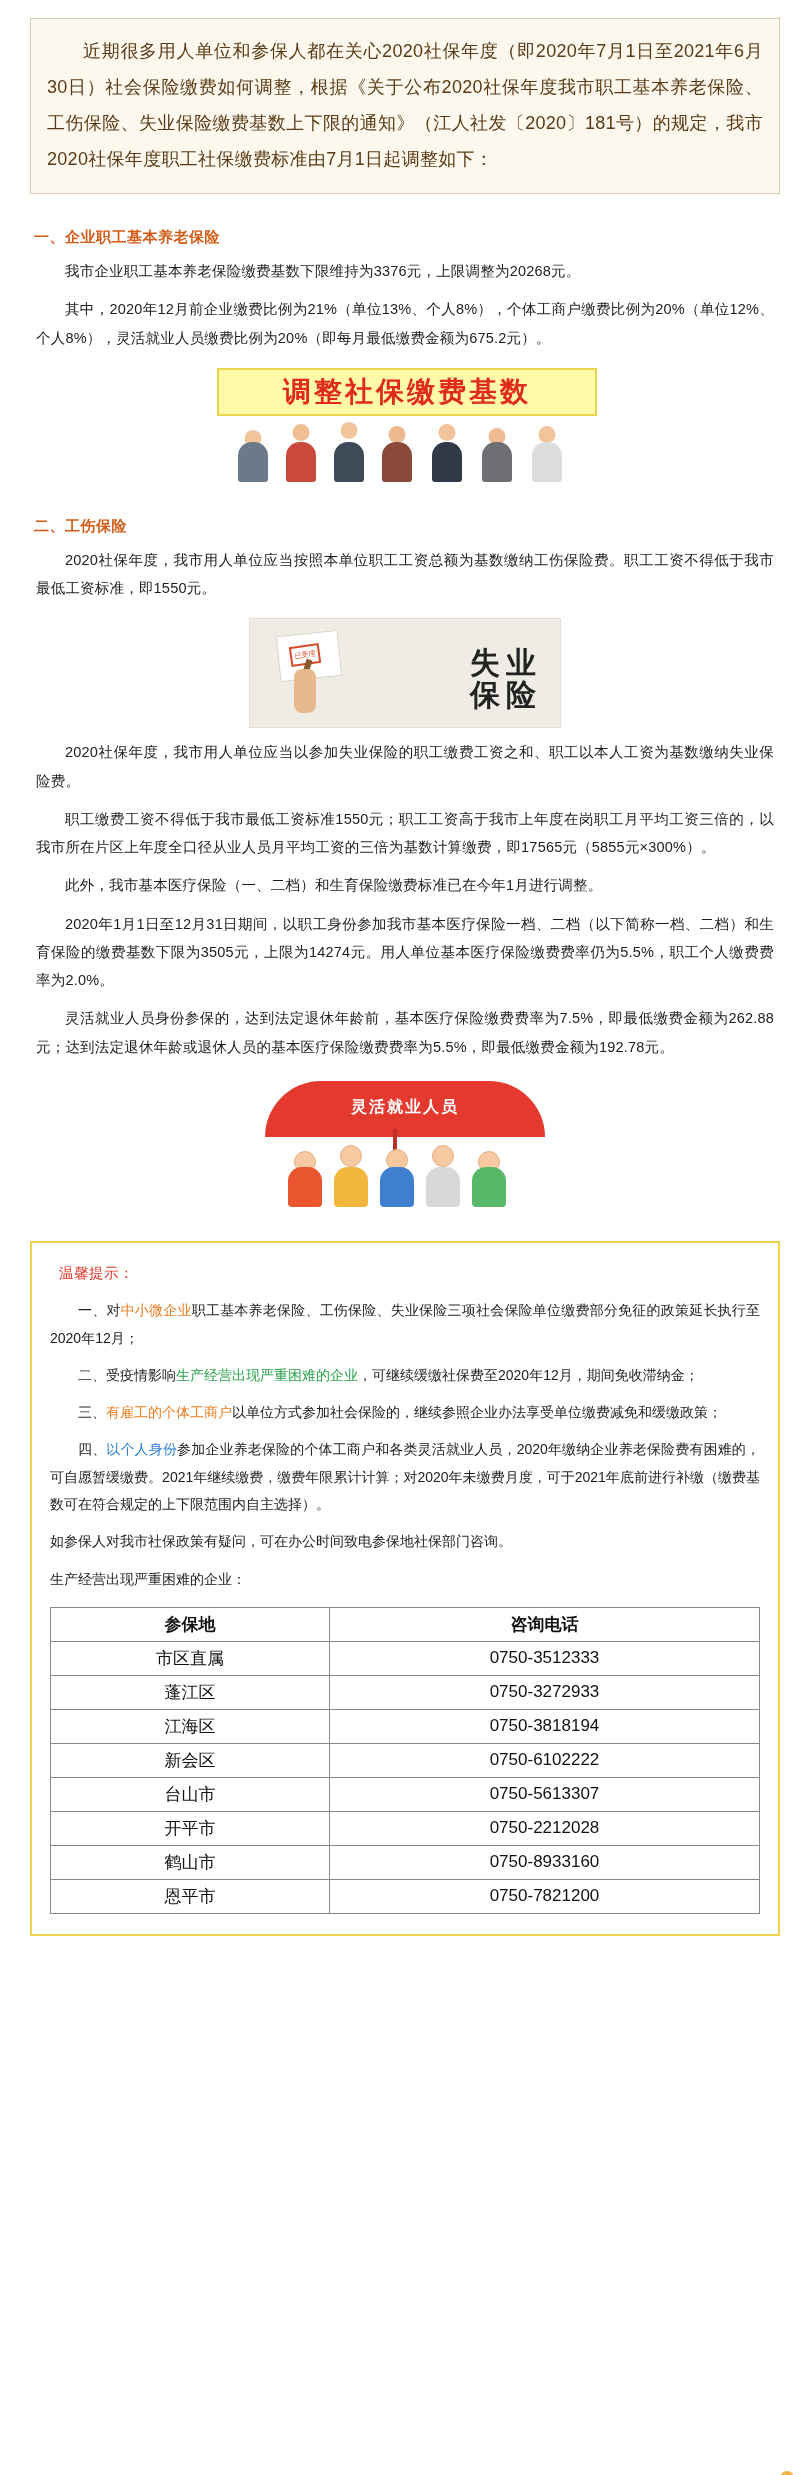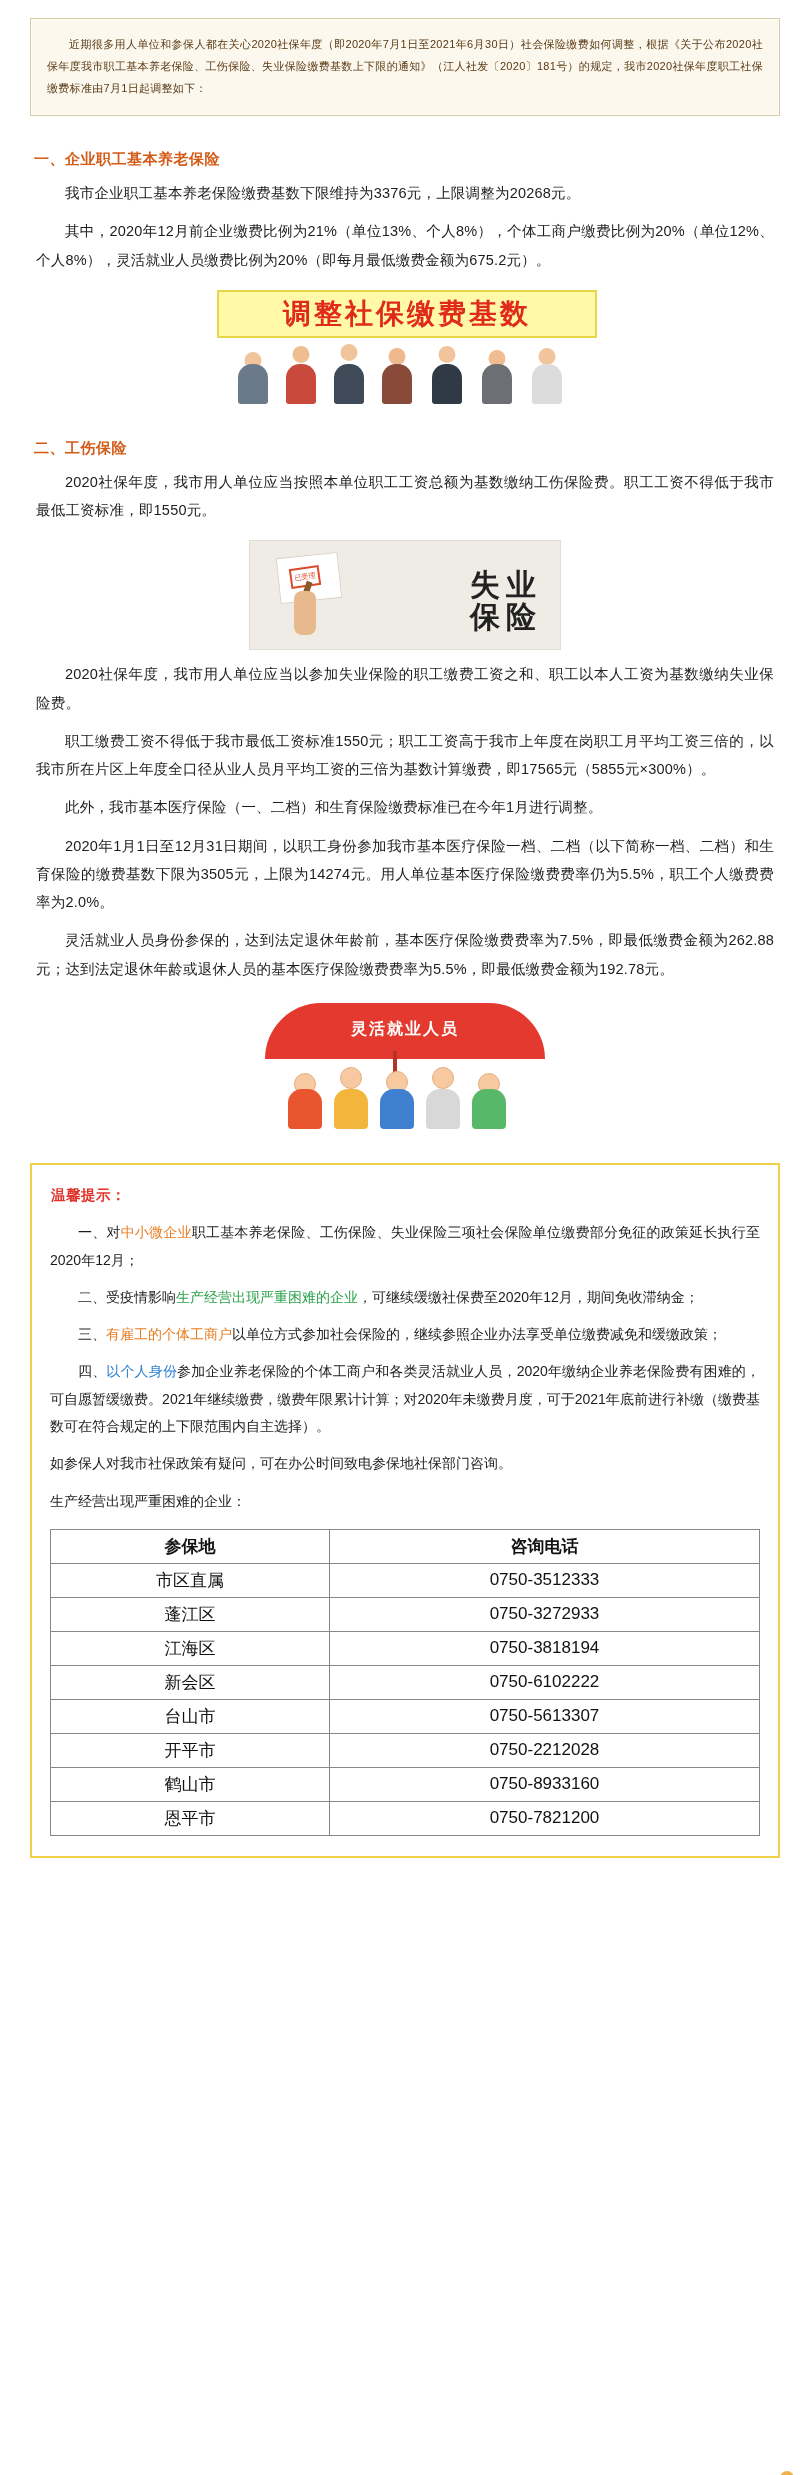--- a/index.html
+++ b/index.html
@@ -17,7 +17,7 @@
     border:1px solid #d8c9a8;
     background:#fdf8ee;
     padding:14px 16px 16px 16px;
-    font-size:11px;
+    font-size:18px;
     line-height:2.0;
     color:#5a3a14;
     text-align:justify;

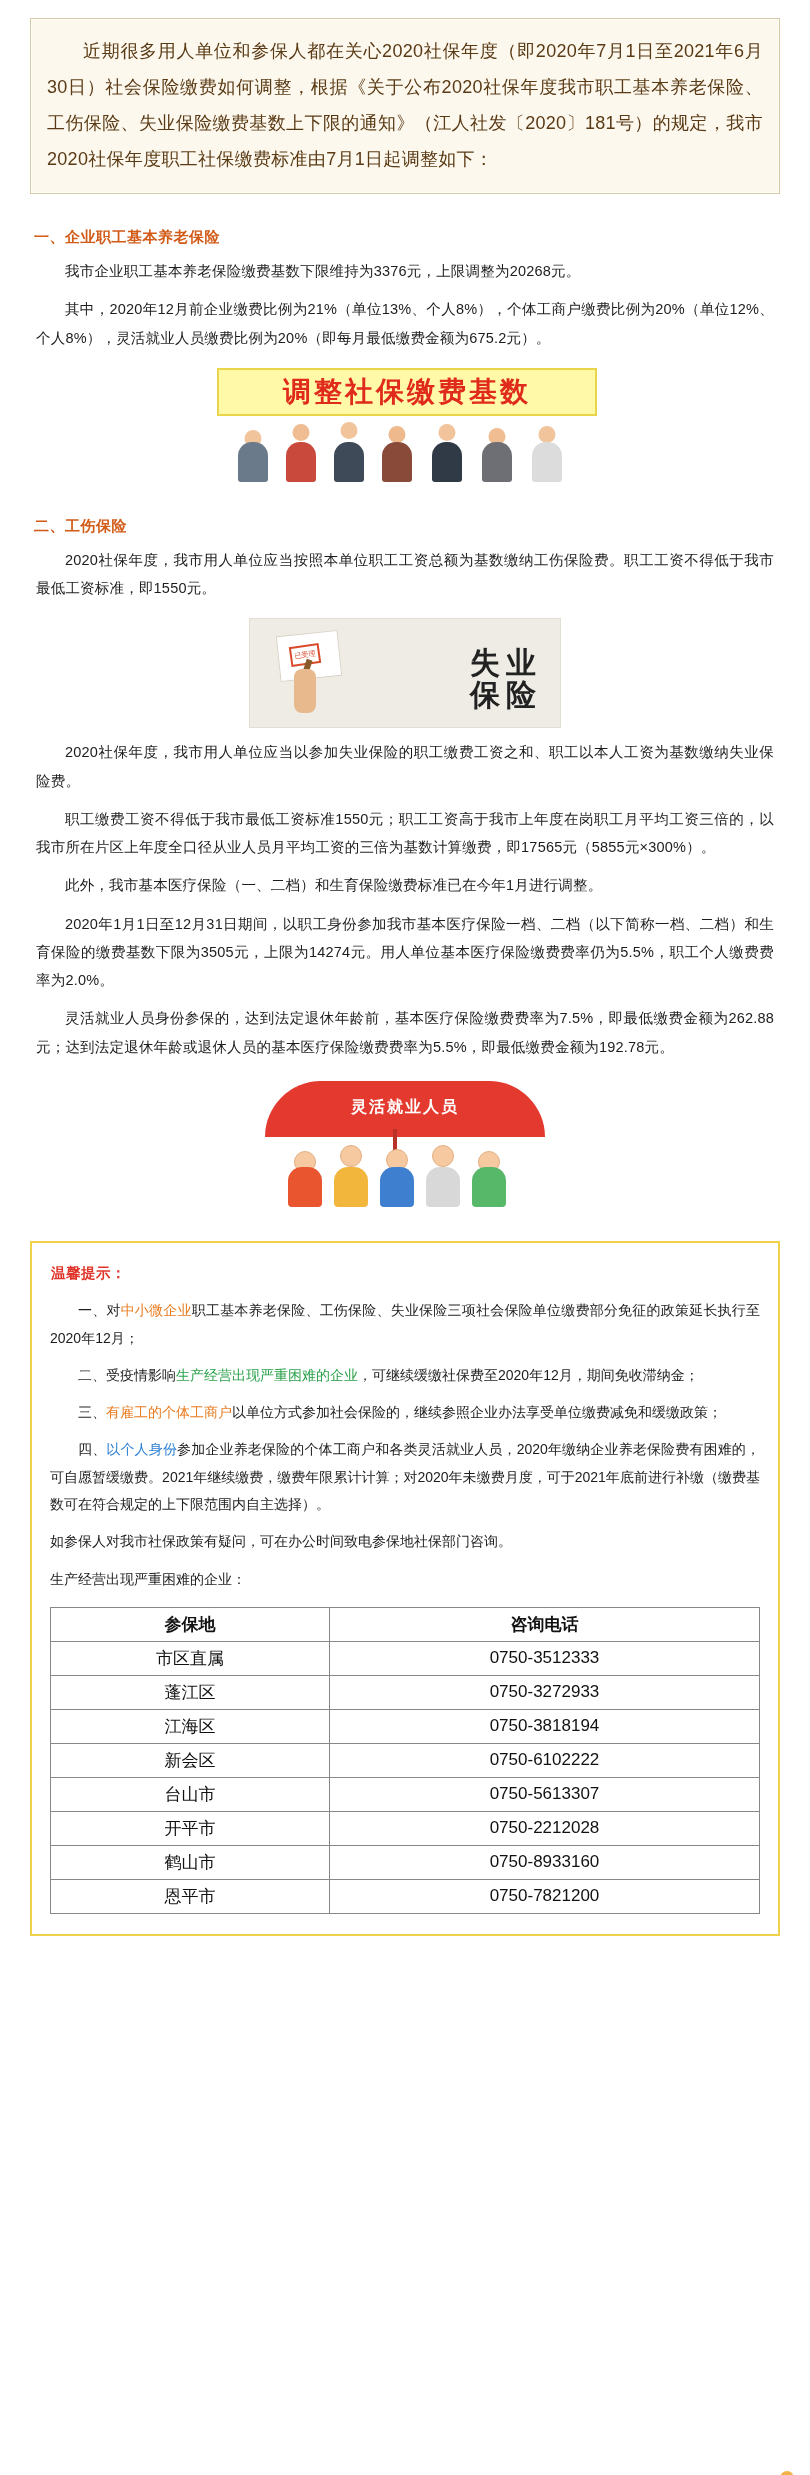--- a/index.html
+++ b/index.html
@@ -95,7 +95,7 @@
     background:#ffffff;
   }
   .tips .tip-title{
-    color:#e0342a;font-weight:bold;font-size:14.5px;margin:0 0 8px 1px;letter-spacing:0.5px;
+    color:#e0342a;font-weight:normal;font-size:14.5px;margin:0 0 8px 9px;letter-spacing:0.5px;
   }
   .tips p{
     margin:10px 0;font-size:14px;line-height:1.95;text-align:justify;color:#1d1d1d;

